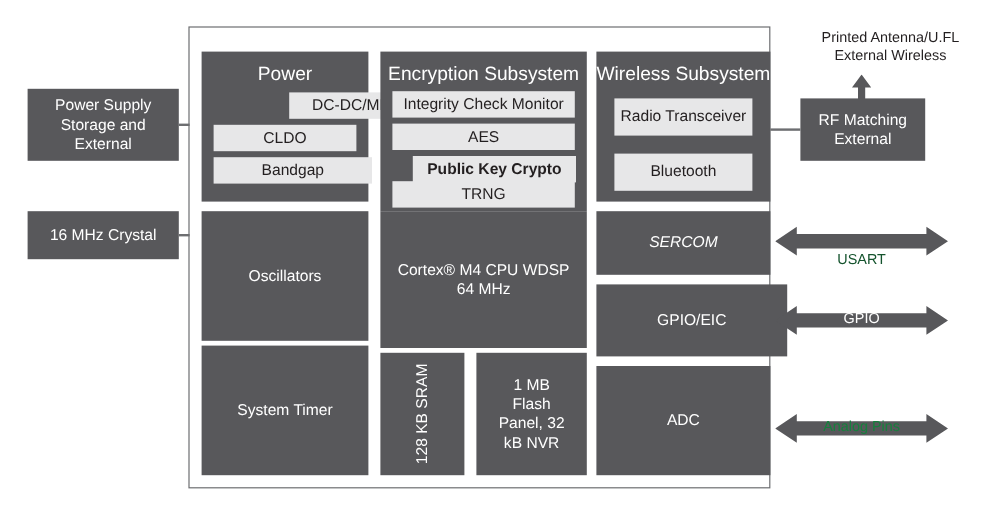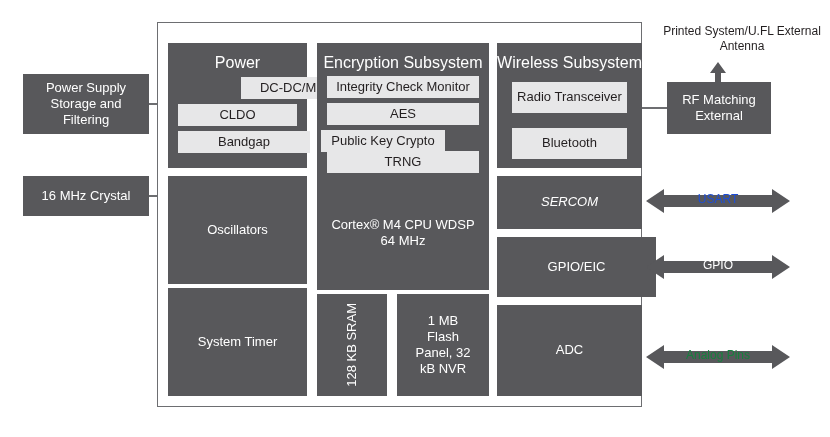--- a/index.html
+++ b/index.html
@@ -85,7 +85,7 @@
   <div class="line" style="left:149px; top:195px; width:9px; height:2px;"></div>
 
   <div class="plain" style="left:662px; top:24px; width:160px;">
-    <span>Printed System/U.FL External Antenna</span>
+    <span>Printed Antenna/U.FL External Wireless</span>
   </div>
 
   <svg class="arrow" style="left:706px; top:62px;" width="24" height="22" viewBox="0 0 24 22">

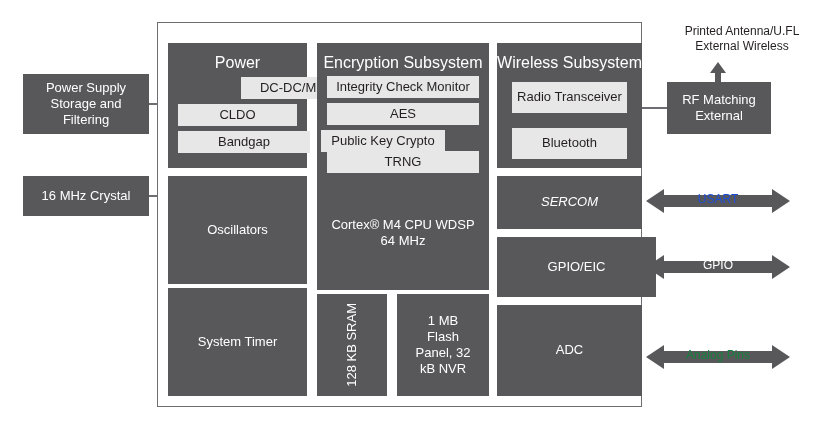--- a/index.html
+++ b/index.html
@@ -74,7 +74,7 @@
   <div class="outline" style="left:157px; top:22px; width:485px; height:385px;"></div>
 
   <div class="box" style="left:23px; top:74px; width:126px; height:60px; padding:0 8px;">
-    <span>Power Supply Storage and Filtering</span>
+    <span>Power Supply Storage and External</span>
   </div>
 
   <div class="box" style="left:23px; top:176px; width:126px; height:40px; padding:16px 6px;">

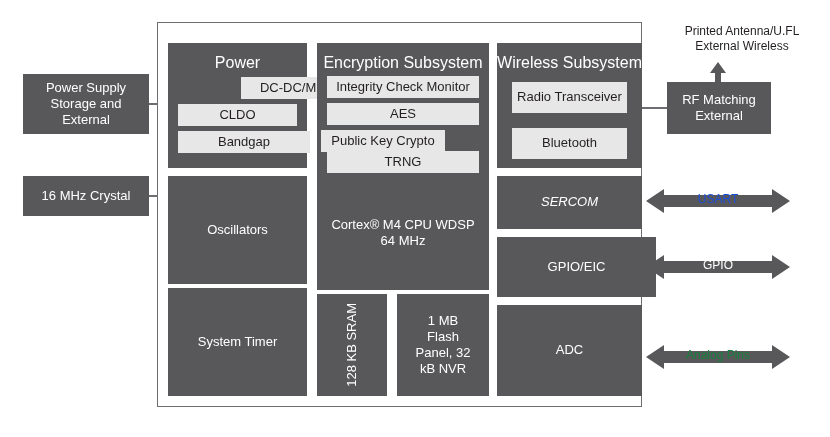--- a/index.html
+++ b/index.html
@@ -120,7 +120,7 @@
   <div class="box lightbox" style="left:327px; top:103px; width:152px; height:22px;">
     <span>AES</span>
   </div>
-  <div class="box lightbox" style="left:321px; top:130px; width:124px; height:22px;">
+  <div class="box lightbox" style="left:344px; top:130px; width:136px; height:22px;font-weight:bold;">
     <span>Public Key Crypto</span>
   </div>
   <div class="box lightbox" style="left:327px; top:151px; width:152px; height:22px;">

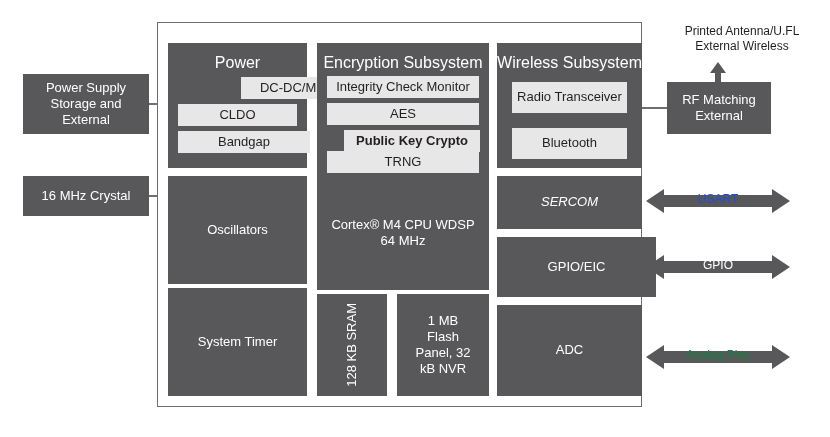--- a/index.html
+++ b/index.html
@@ -169,7 +169,7 @@
   <svg class="arrow" style="left:646px; top:185px;" width="144" height="32" viewBox="0 0 144 32">
     <polygon points="0,16 18,4 18,10 126,10 126,4 144,16 126,28 126,22 18,22 18,28" fill="#58585b"></polygon>
   </svg>
-  <div class="plain" style="left:666px; top:192px; width:104px; color:#1d4ed8;">
+  <div class="plain" style="left:666px; top:209px; width:104px; color:#14532d;">
     <span>USART</span>
   </div>
 

